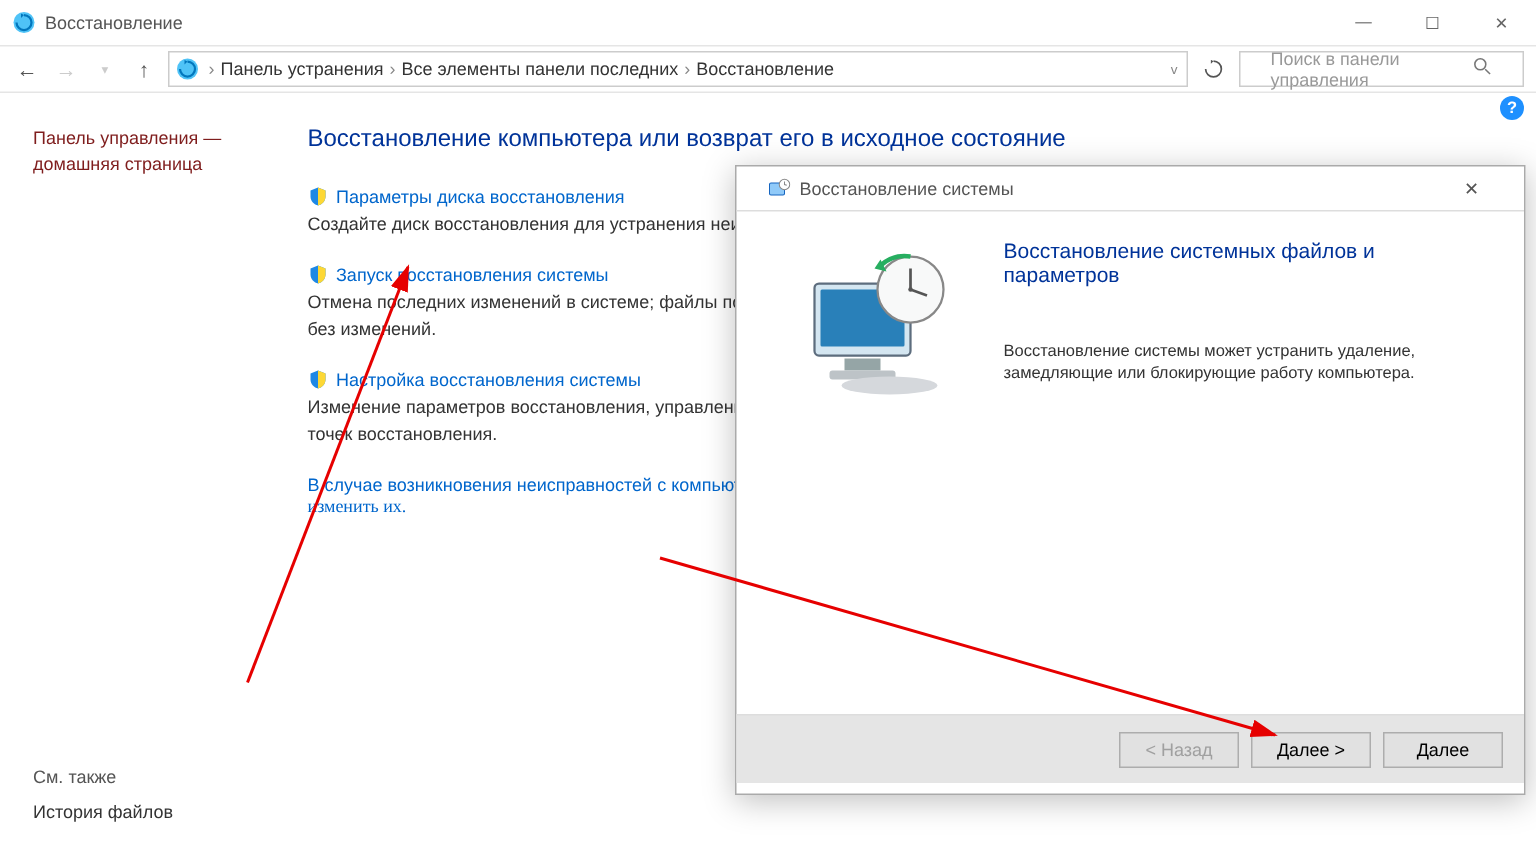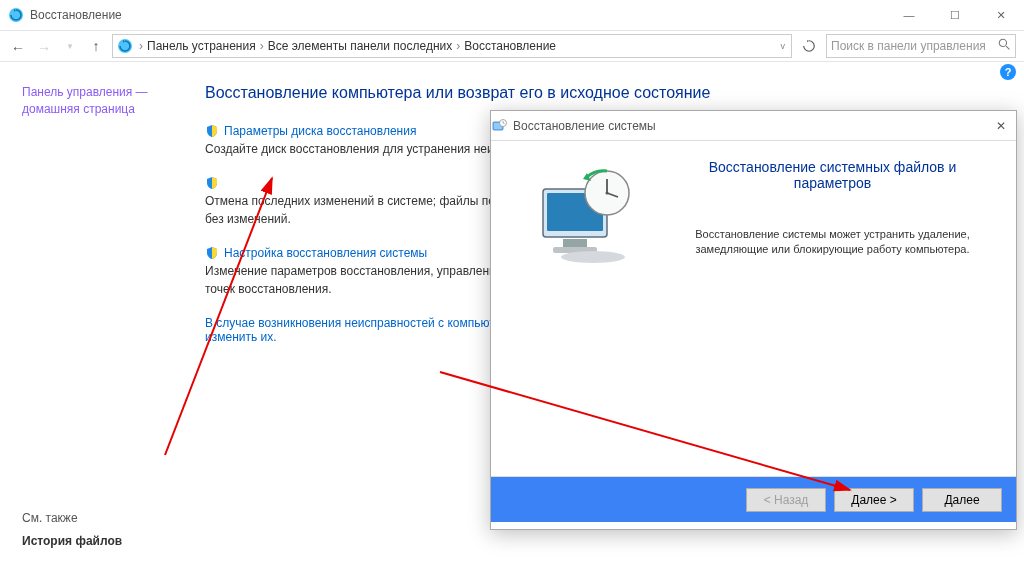--- a/index.html
+++ b/index.html
@@ -21,7 +21,7 @@
 .breadcrumb .sep { color: #888; margin: 0 2px; }
 .bc-dropdown { color: #888; font-size: 9px; padding: 0 2px; }
 .refresh-btn { width: 22px; height: 22px; display: flex; align-items: center; justify-content: center; color: #555; }
-.search-box { width: 190px; height: 24px; border: 1px solid #ccc; display: flex; align-items: center; padding: 0 4px; font-size: 12px; color: #999; }
+.search-box { width: 190px; height: 24px; border: 1px solid #ccc; display: flex; align-items: center; padding: 0 20px; font-size: 12px; color: #999; }
 .search-box .sicon { margin-left: auto; color: #777; }
 
 

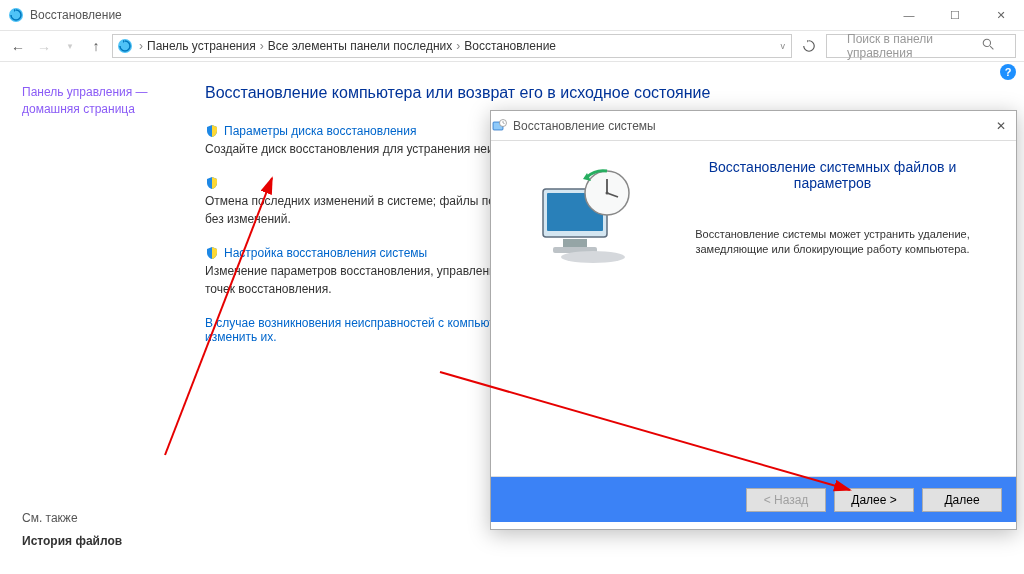--- a/index.html
+++ b/index.html
@@ -30,7 +30,7 @@
 
 .content { display: flex; position: absolute; top: 62px; left: 0; right: 0; bottom: 0; }
 .sidebar { width: 195px; padding: 22px 22px 0 22px; font-size: 12px; }
-.sidebar a { color: #8b5cf6; text-decoration: none; display: block; line-height: 1.4; }
+.sidebar a { color: #7f1d1d; text-decoration: none; display: block; line-height: 1.4; }
 .sidebar .seealso { position: absolute; bottom: 24px; left: 22px; font-size: 12px; color: #555; }
 .sidebar .seealso a { color: #333; margin-top: 8px; font-weight: bold; }
 

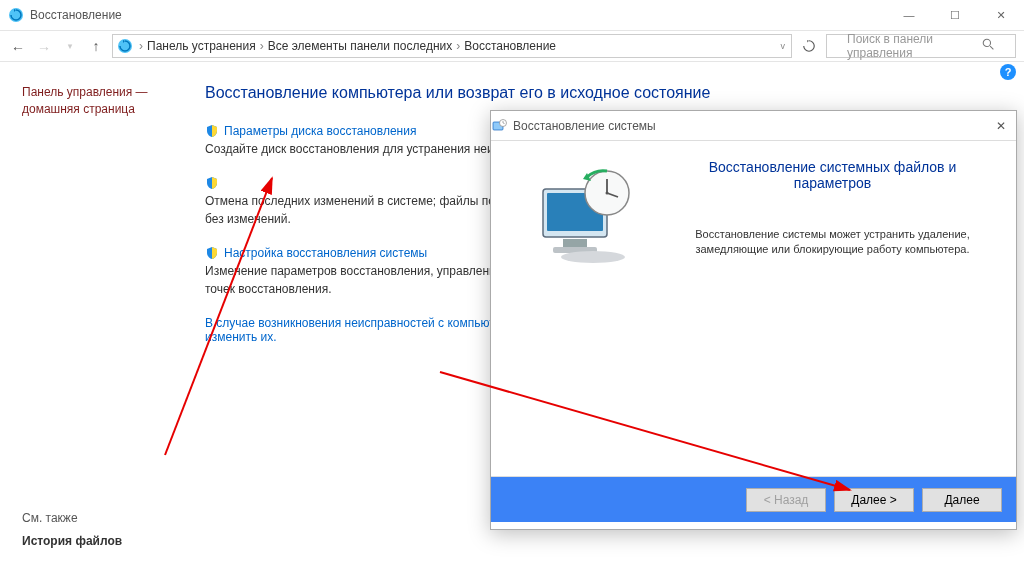--- a/index.html
+++ b/index.html
@@ -47,7 +47,7 @@
 
 
 .dialog { position: absolute; left: 490px; top: 110px; width: 527px; height: 420px; background: #fff; border: 1px solid #aaa; box-shadow: 0 4px 20px rgba(0,0,0,0.25); }
-.dialog-titlebar { height: 30px; display: flex; align-items: center; padding: 0 0; border-bottom: 1px solid #ddd; font-size: 12px; color: #555; }
+.dialog-titlebar { height: 30px; display: flex; align-items: center; padding: 0 20px; border-bottom: 1px solid #ddd; font-size: 12px; color: #555; }
 .dialog-titlebar .dicon { width: 16px; height: 16px; margin-right: 6px; }
 .dialog-close { margin-left: auto; width: 30px; height: 20px; display: flex; align-items: center; justify-content: center; color: #555; }
 .dialog-body { display: flex; padding: 10px 20px 0 10px; height: 335px; text-align: center; }

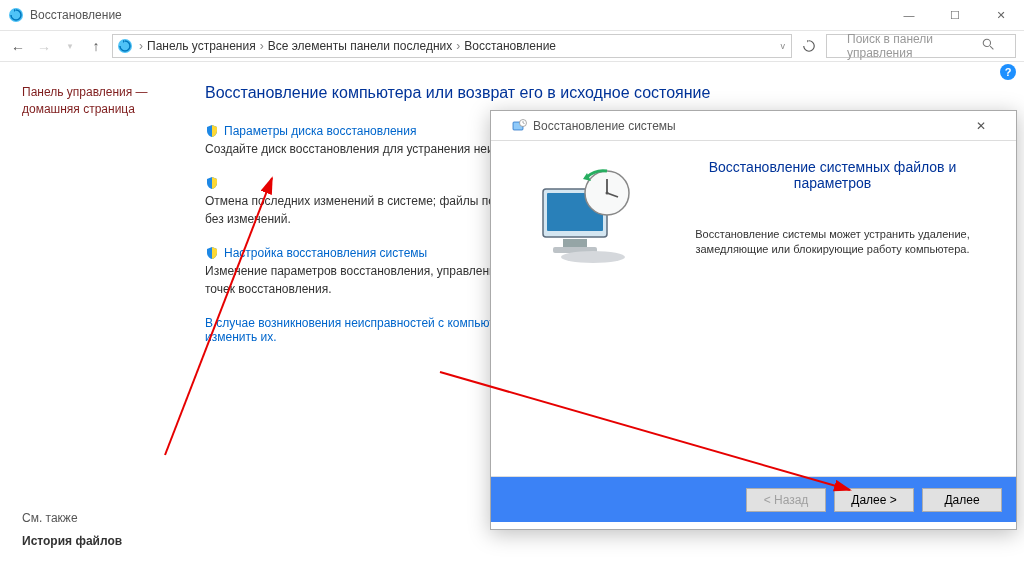--- a/index.html
+++ b/index.html
@@ -50,7 +50,7 @@
 .dialog-titlebar { height: 30px; display: flex; align-items: center; padding: 0 20px; border-bottom: 1px solid #ddd; font-size: 12px; color: #555; }
 .dialog-titlebar .dicon { width: 16px; height: 16px; margin-right: 6px; }
 .dialog-close { margin-left: auto; width: 30px; height: 20px; display: flex; align-items: center; justify-content: center; color: #555; }
-.dialog-body { display: flex; padding: 10px 20px 0 10px; height: 335px; text-align: center; }
+.dialog-body { display: flex; padding: 10px 20px 0 10px; height: 335px; }
 .dialog-left { width: 168px; display: flex; justify-content: center; padding-top: 10px; }
 .dialog-right { flex: 1; padding-top: 8px; }
 .dialog-right h2 { font-size: 14px; font-weight: 400; color: #003399; margin-bottom: 36px; }

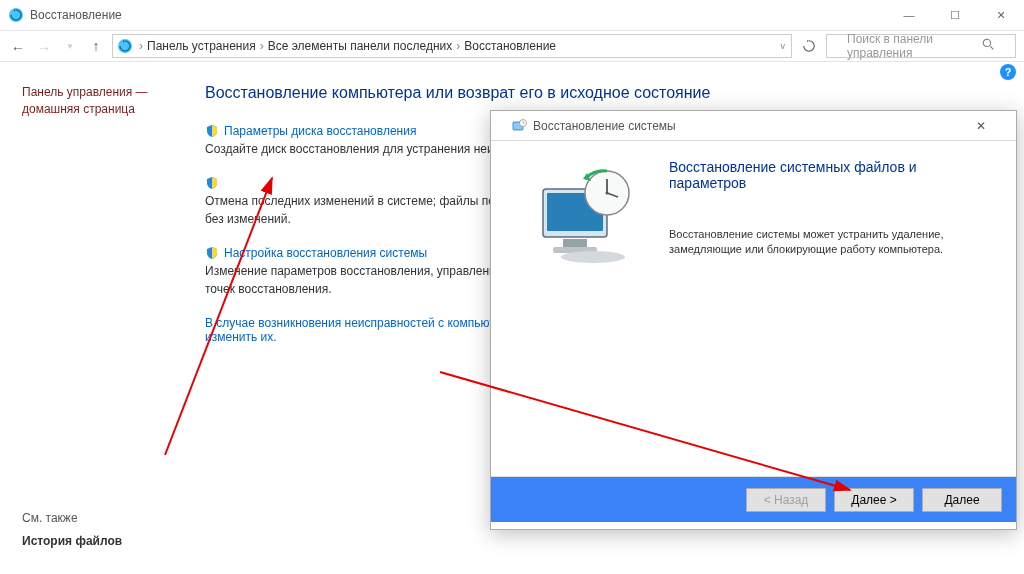--- a/index.html
+++ b/index.html
@@ -157,6 +157,7 @@
               <path d="M7 1 L12 3 V7 C12 10 9.5 12.5 7 13 V1 Z" fill="#fdd835"></path>
             </svg>
         </span>
+        <span>Запуск восстановления системы</span>
       </a>
       <div class="desc">Отмена последних изменений в системе; файлы пользователей, документы, фотографии и музыка, останутся без изменений.</div>
     </div>

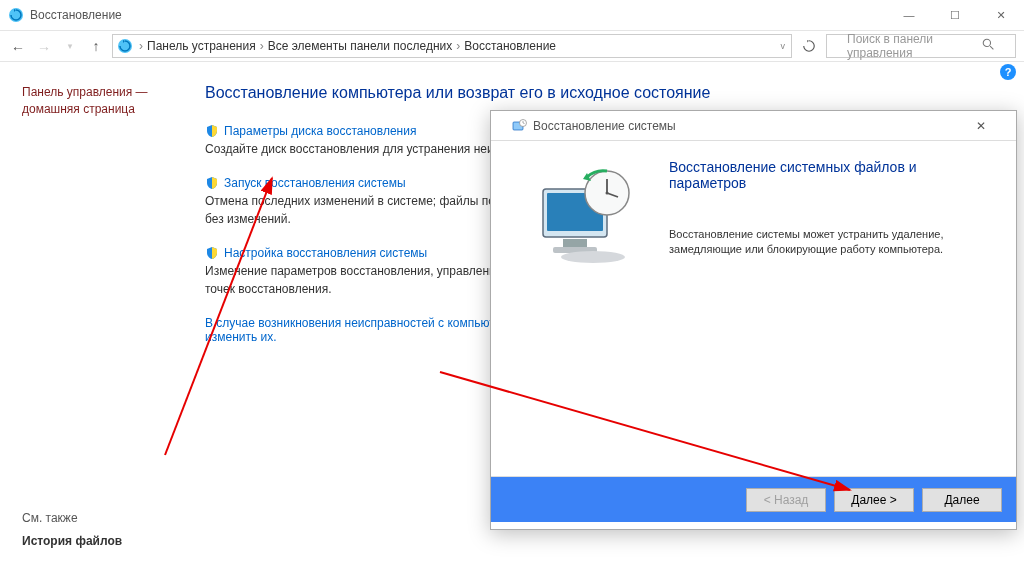--- a/index.html
+++ b/index.html
@@ -40,7 +40,7 @@
 .item .item-link { color: #0066cc; text-decoration: none; display: flex; align-items: center; gap: 5px; margin-bottom: 3px; }
 .item .desc { color: #333; line-height: 1.45; }
 .footnote { color: #0066cc; font-size: 12px; max-width: 600px; }
-.footnote a { color: #0066cc; text-decoration: none; }
+.footnote a { color: #0066cc; text-decoration: none; font-family: Liberation Serif, serif; }
 
 
 .shield { width: 14px; height: 14px; }

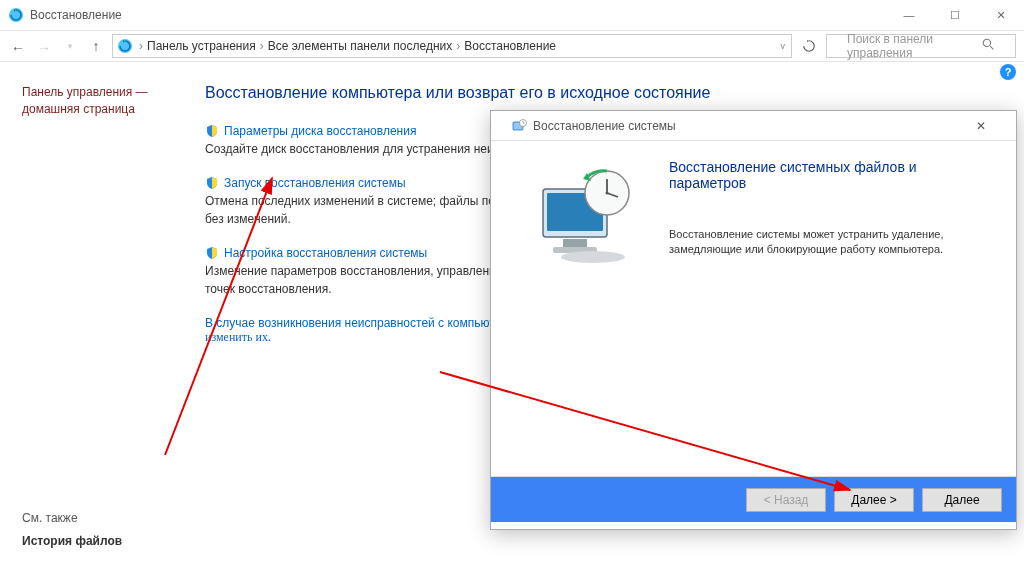--- a/index.html
+++ b/index.html
@@ -55,7 +55,7 @@
 .dialog-right { flex: 1; padding-top: 8px; }
 .dialog-right h2 { font-size: 14px; font-weight: 400; color: #003399; margin-bottom: 36px; }
 .dialog-right p { font-size: 11px; color: #333; line-height: 1.4; margin-bottom: 16px; }
-.dialog-footer { height: 46px; background: #3b82f6; border-top: 1px solid #ddd; display: flex; align-items: center; justify-content: flex-end; padding: 0 14px; gap: 8px; }
+.dialog-footer { height: 46px; background: #e5e5e5; border-top: 1px solid #ddd; display: flex; align-items: center; justify-content: flex-end; padding: 0 14px; gap: 8px; }
 .dialog-footer button { min-width: 80px; height: 24px; font-size: 12px; border: 1px solid #adadad; background: #e1e1e1; padding: 0 10px; }
 .dialog-footer button:disabled { color: #a0a0a0; }
 

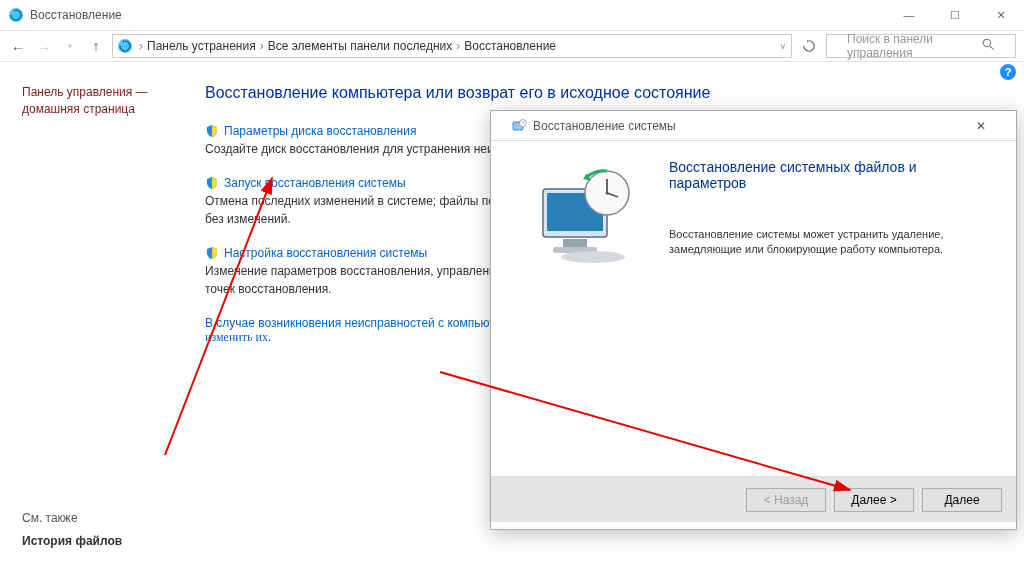--- a/index.html
+++ b/index.html
@@ -32,7 +32,7 @@
 .sidebar { width: 195px; padding: 22px 22px 0 22px; font-size: 12px; }
 .sidebar a { color: #7f1d1d; text-decoration: none; display: block; line-height: 1.4; }
 .sidebar .seealso { position: absolute; bottom: 24px; left: 22px; font-size: 12px; color: #555; }
-.sidebar .seealso a { color: #333; margin-top: 8px; font-weight: bold; }
+.sidebar .seealso a { color: #333; margin-top: 8px; }
 
 .main { flex: 1; padding: 22px 28px 0 10px; }
 .main h1 { font-size: 16px; color: #003399; font-weight: 400; margin-bottom: 22px; }

